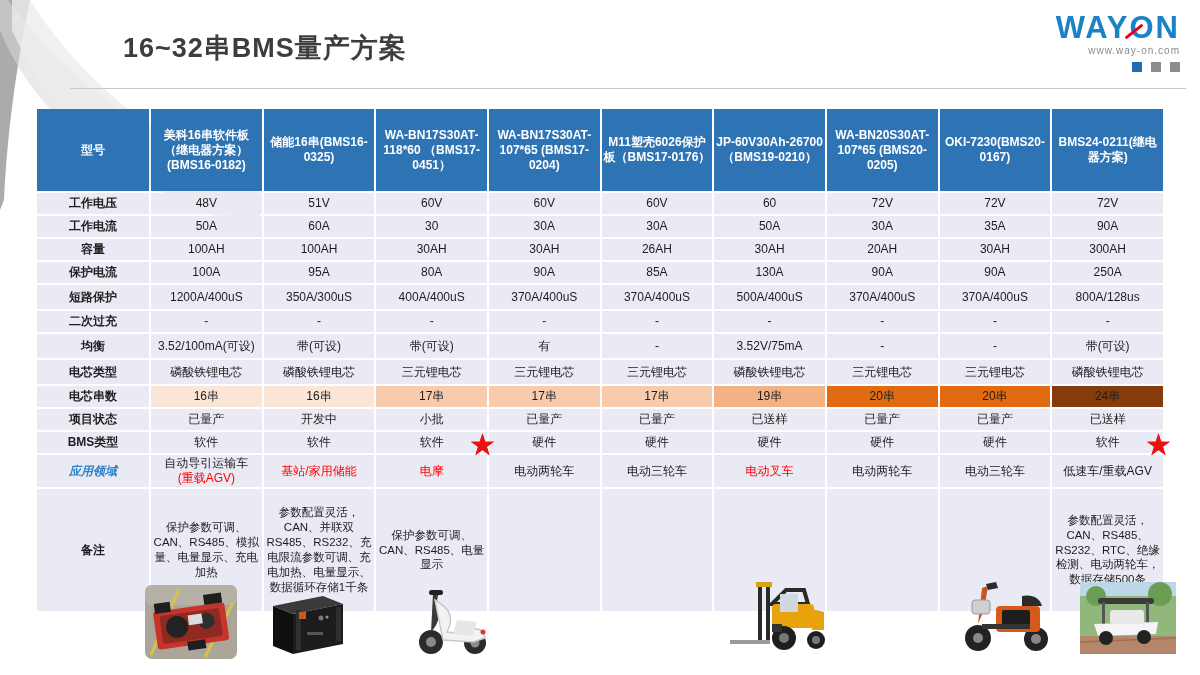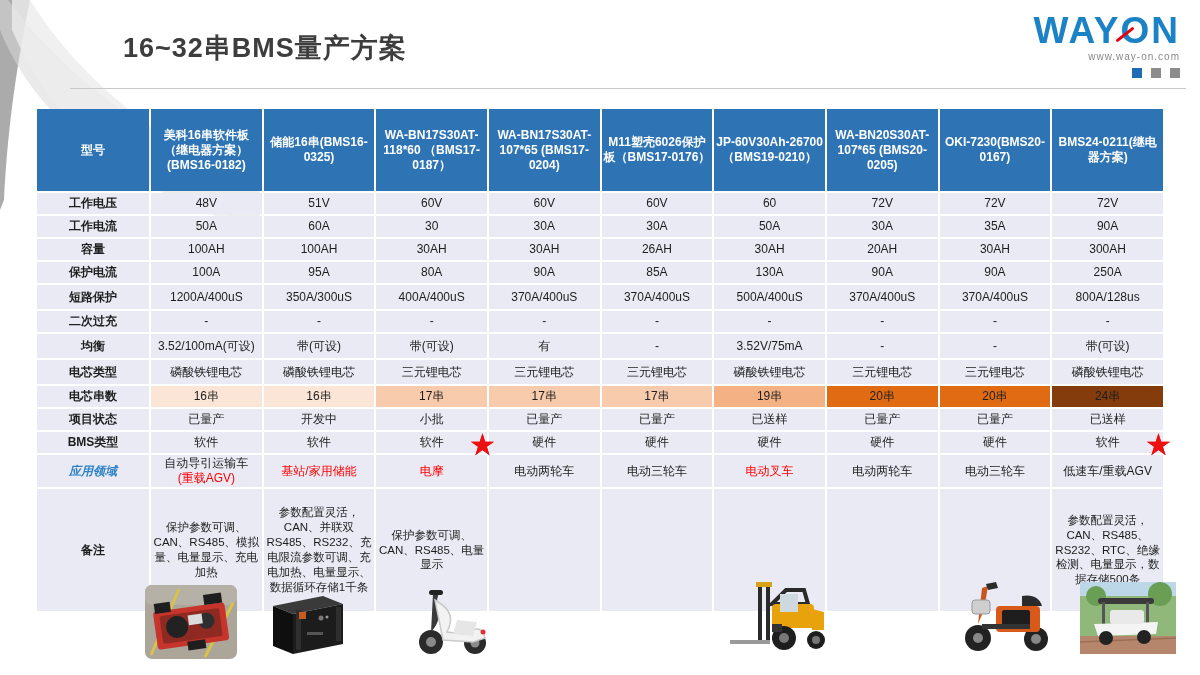--- a/index.html
+++ b/index.html
@@ -17,7 +17,7 @@
 
   
   .logo { position:absolute; top:12px; right:20px; text-align:right; }
-  .logo-text { font-size:37px; font-weight:800; color:#1b82c5; letter-spacing:2px; line-height:1; }
+  .logo-text { font-size:31px; font-weight:800; color:#1b82c5; letter-spacing:2px; line-height:1; }
   .logo-o { position:relative; display:inline-block; }
   .logo-o::after { content:""; position:absolute; width:22px; height:3px; background:#e60012;
                    left:-6px; top:58%; transform:rotate(-38deg); border-radius:2px; }

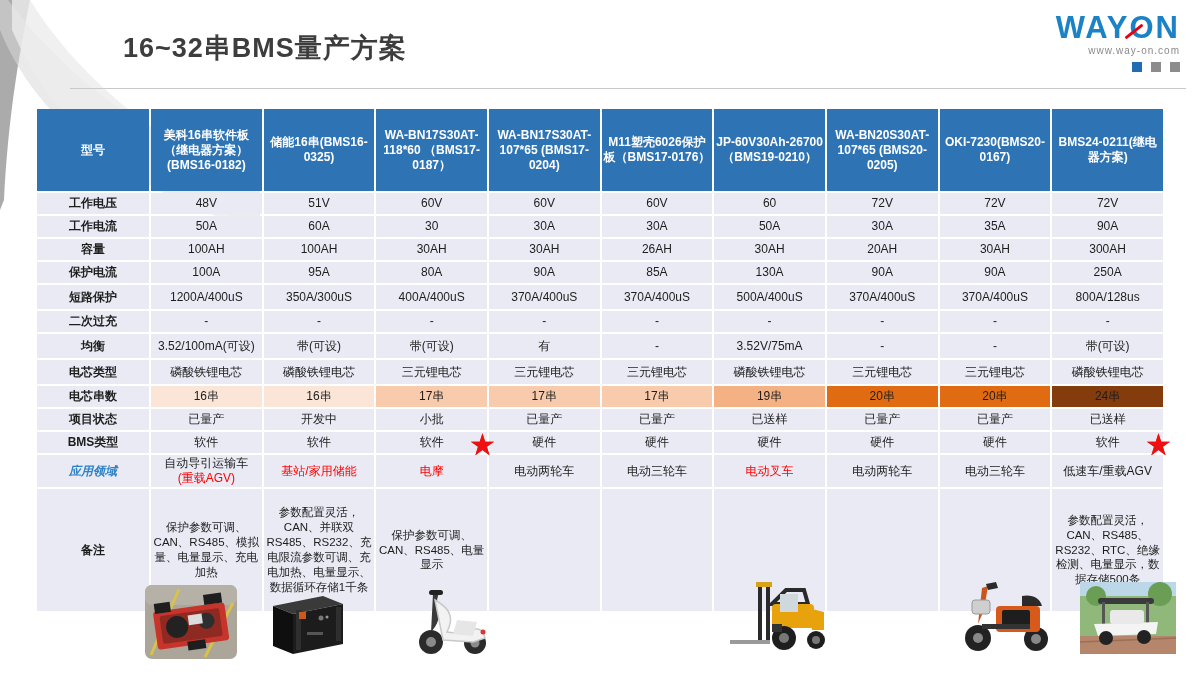--- a/index.html
+++ b/index.html
@@ -83,7 +83,7 @@
         <th>型号</th>
       <th>美科16串软件板（继电器方案）(BMS16-0182)</th>
           <th>储能16串(BMS16-0325)</th>
-          <th>WA-BN17S30AT-118*60 （BMS17-0187）</th>
+          <th>WA-BN17S30AT-118*60 （BMS17-0451）</th>
           <th>WA-BN17S30AT-107*65 (BMS17-0204)</th>
           <th>M11塑壳6026保护板（BMS17-0176）</th>
           <th>JP-60V30Ah-26700（BMS19-0210）</th>

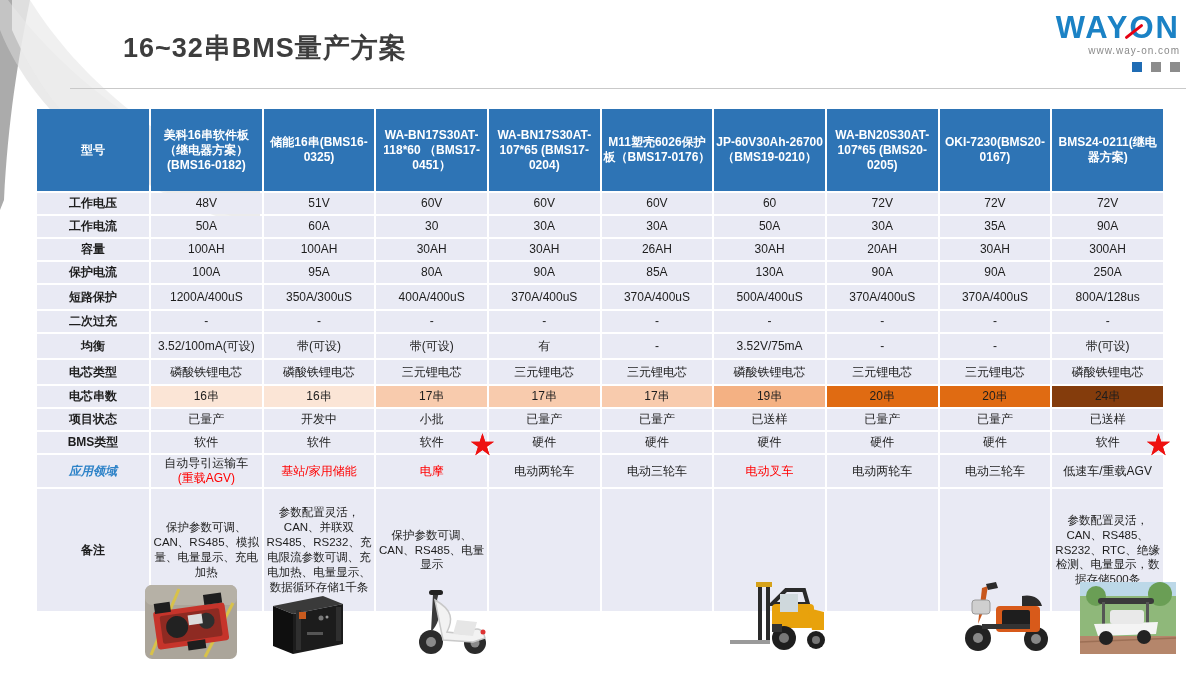--- a/index.html
+++ b/index.html
@@ -247,7 +247,7 @@
           <td></td>
           <td></td>
           <td></td>
-          <td>参数配置灵活，CAN、RS485、RS232、RTC、绝缘检测、电量显示，数据存储500条</td>
+          <td>参数配置灵活，CAN、RS485、RS232、RTC、绝缘检测、电动两轮车，数据存储500条</td>
         </tr>
       </tbody>
   </table>

